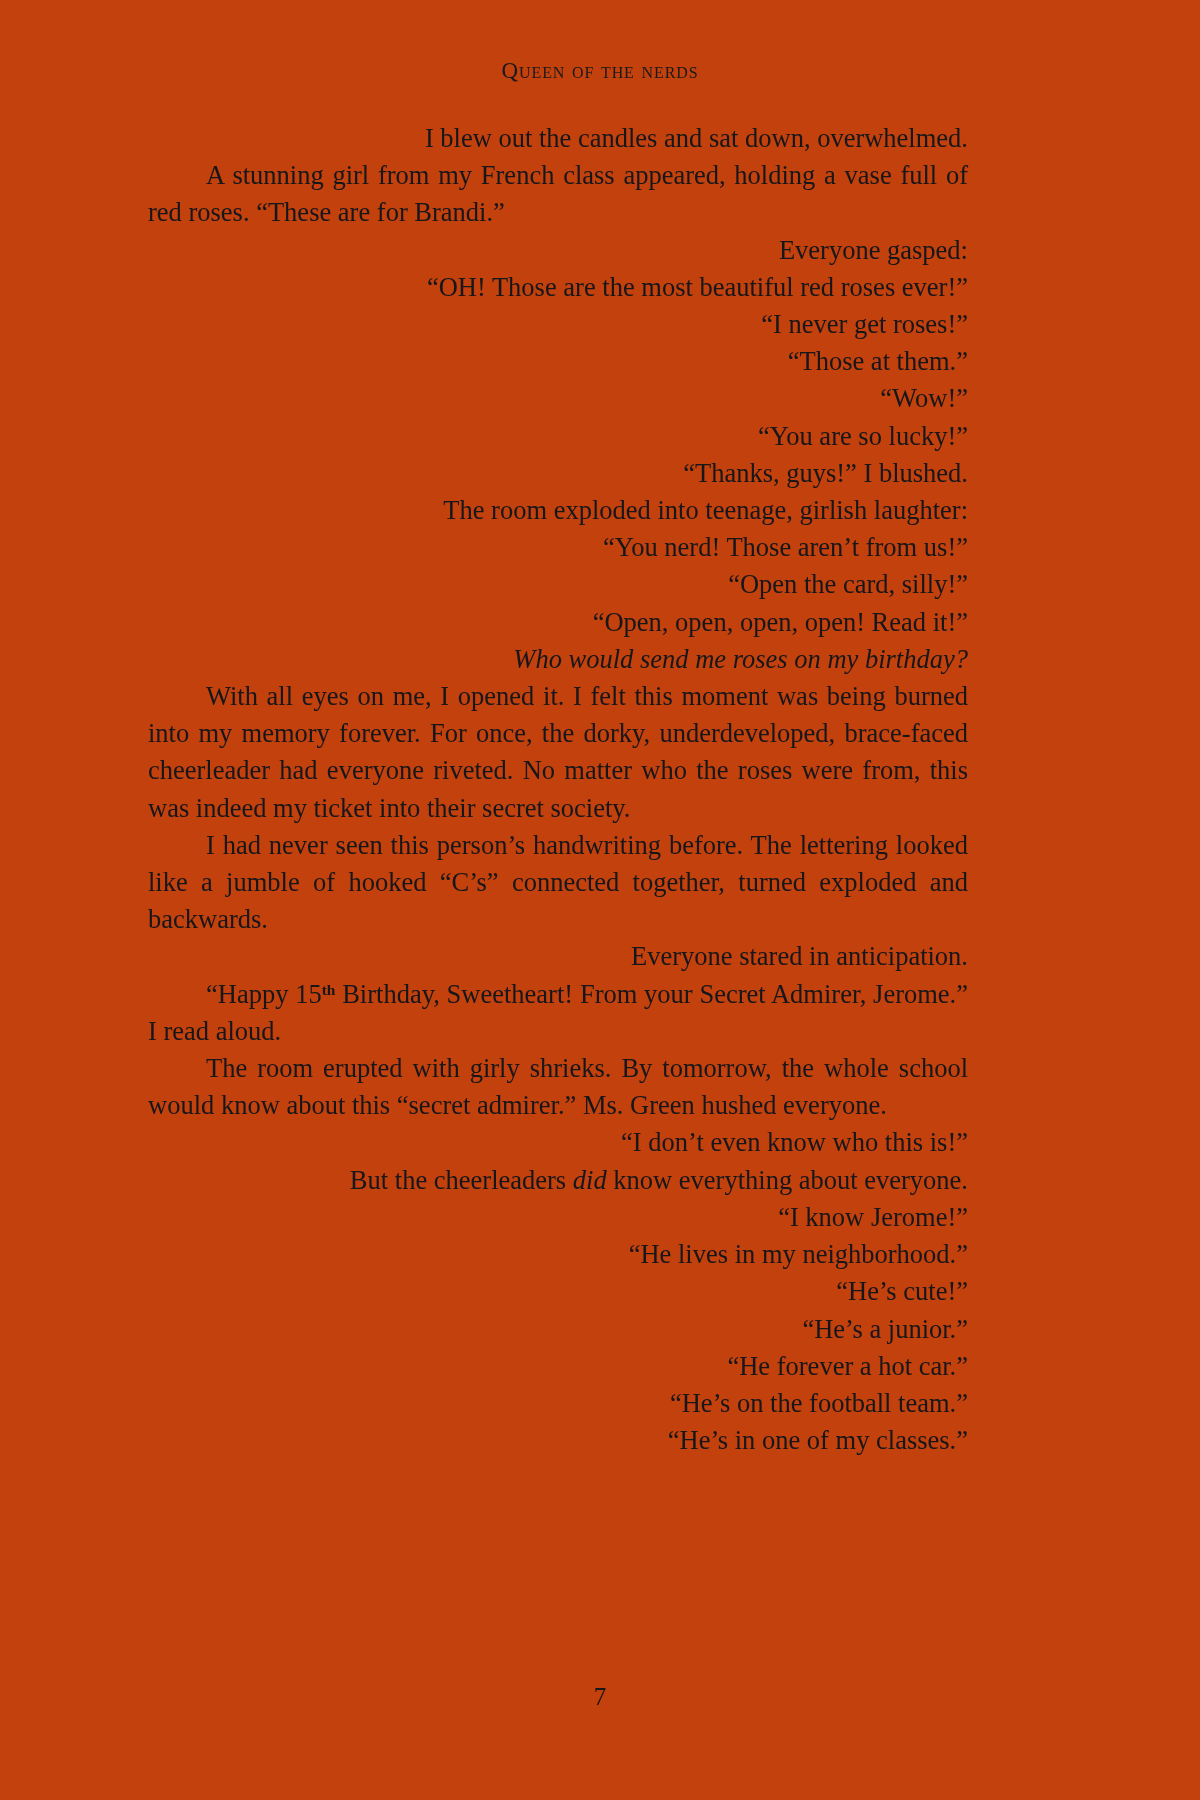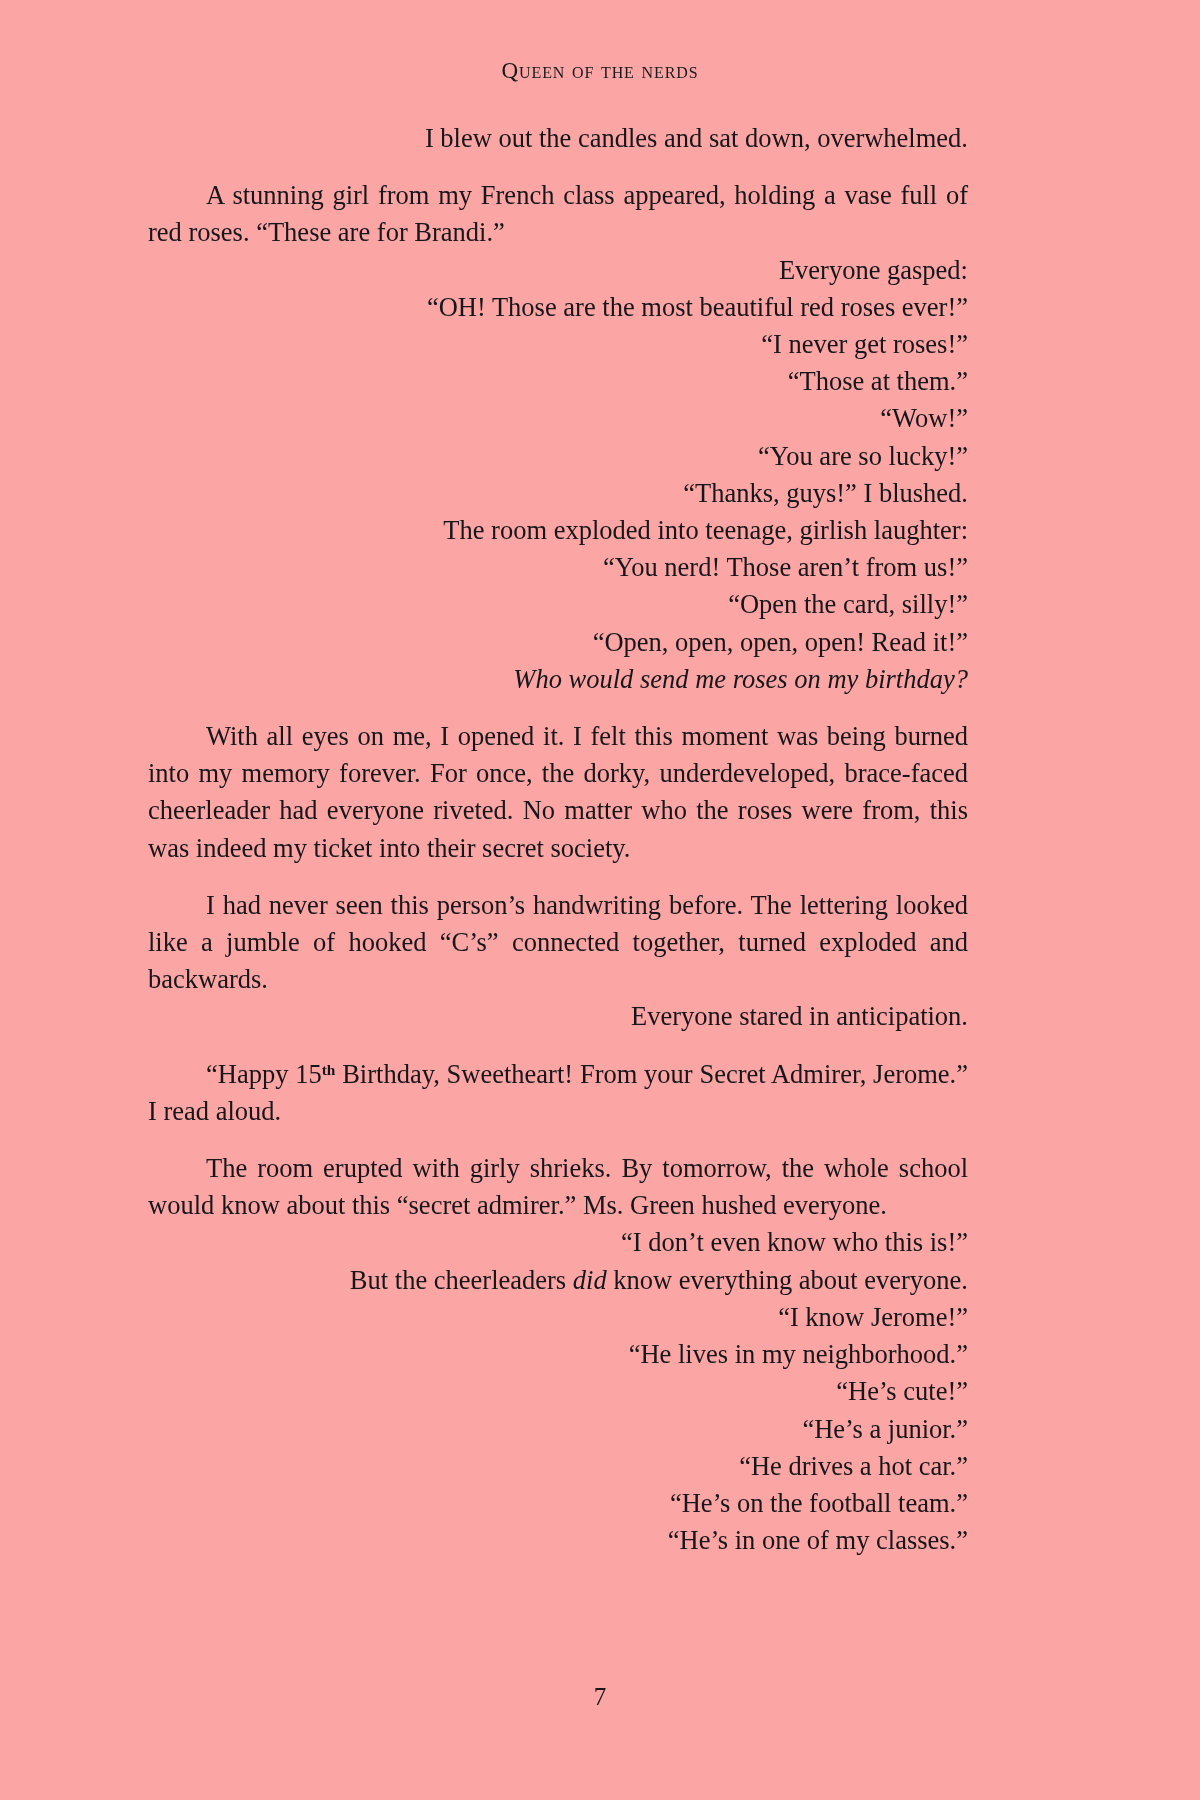--- a/index.html
+++ b/index.html
@@ -19,7 +19,7 @@
     width: 1200px;
     height: 1800px;
     box-sizing: border-box;
-    background: #fca5a5;
+    background: #c2410c;
   }
   .running-head {
     position: absolute;

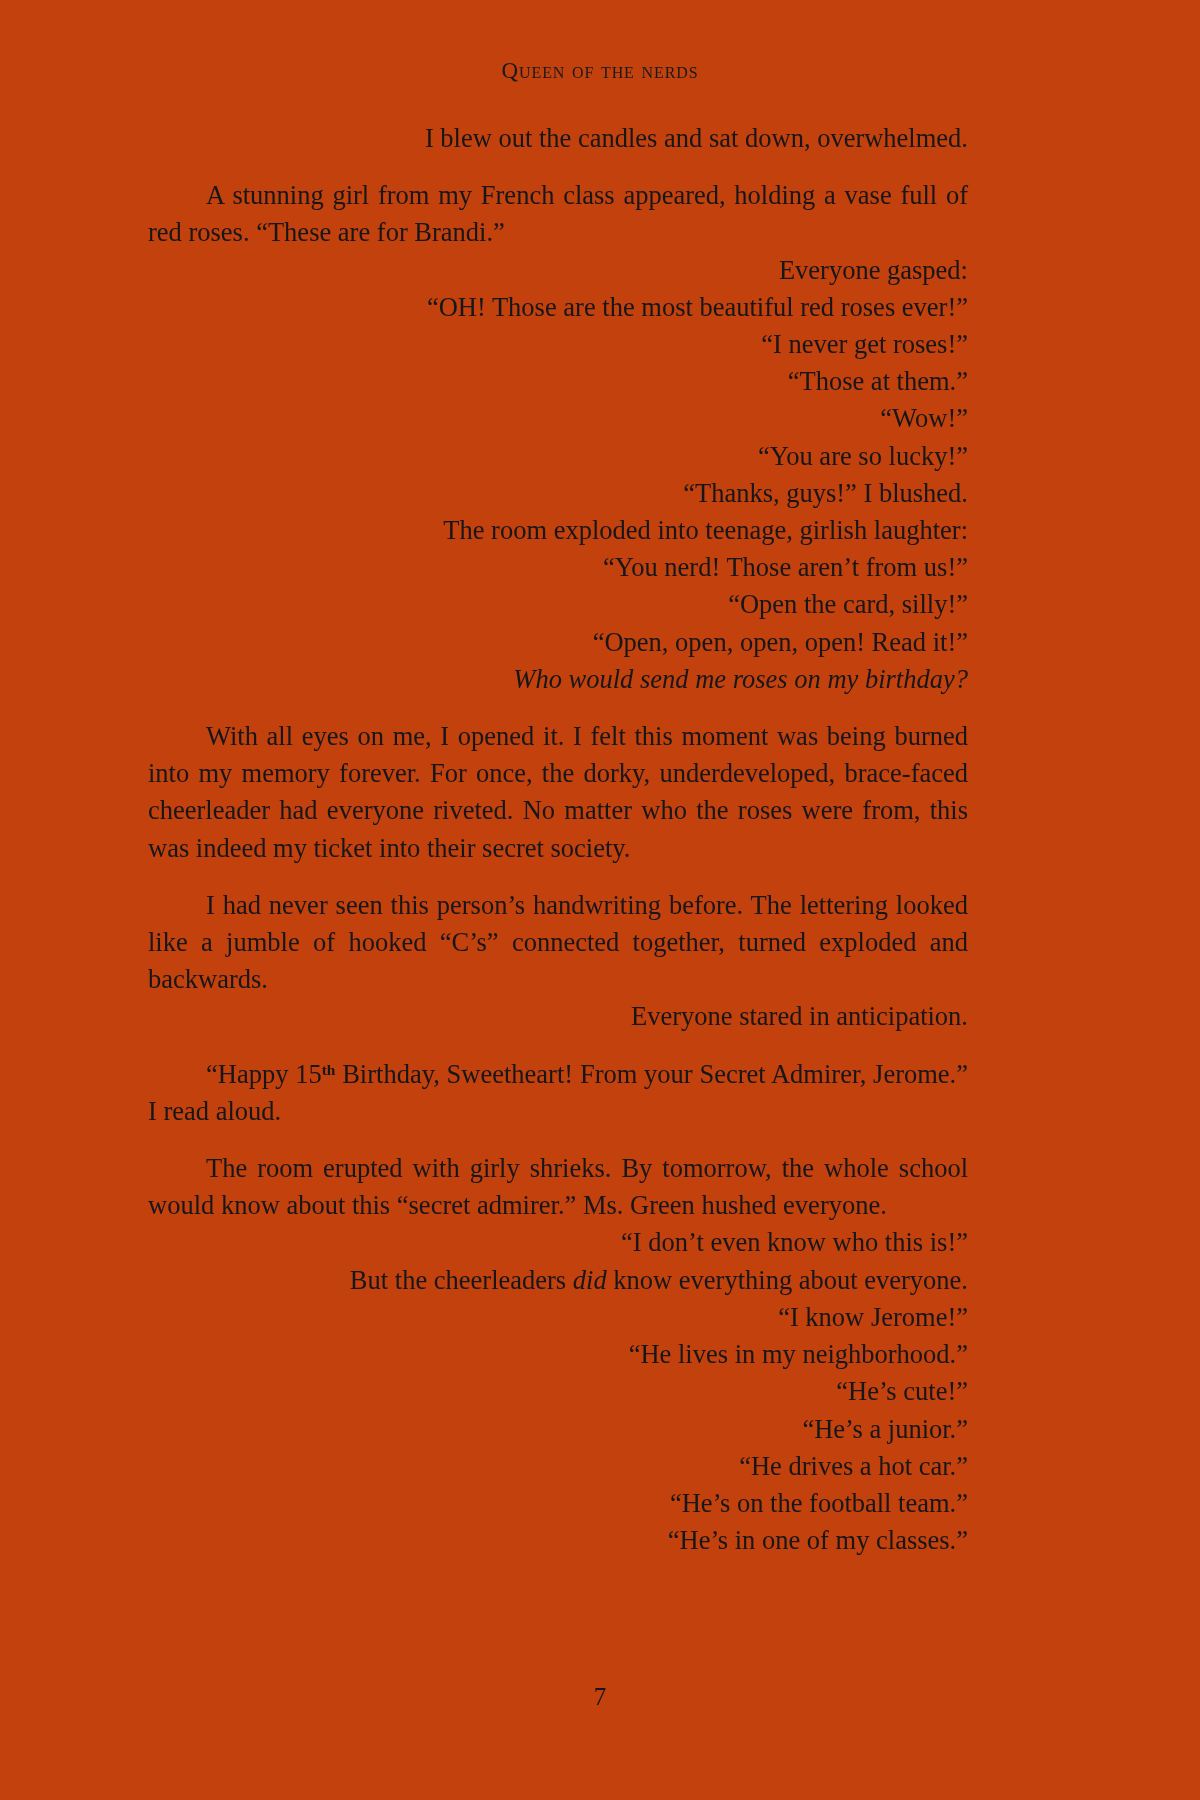--- a/index.html
+++ b/index.html
@@ -53,7 +53,6 @@
   }
   p.indent {
     text-indent: 58px;
-    margin-top: 20px;
   }
   p.line {
     text-indent: 58px;

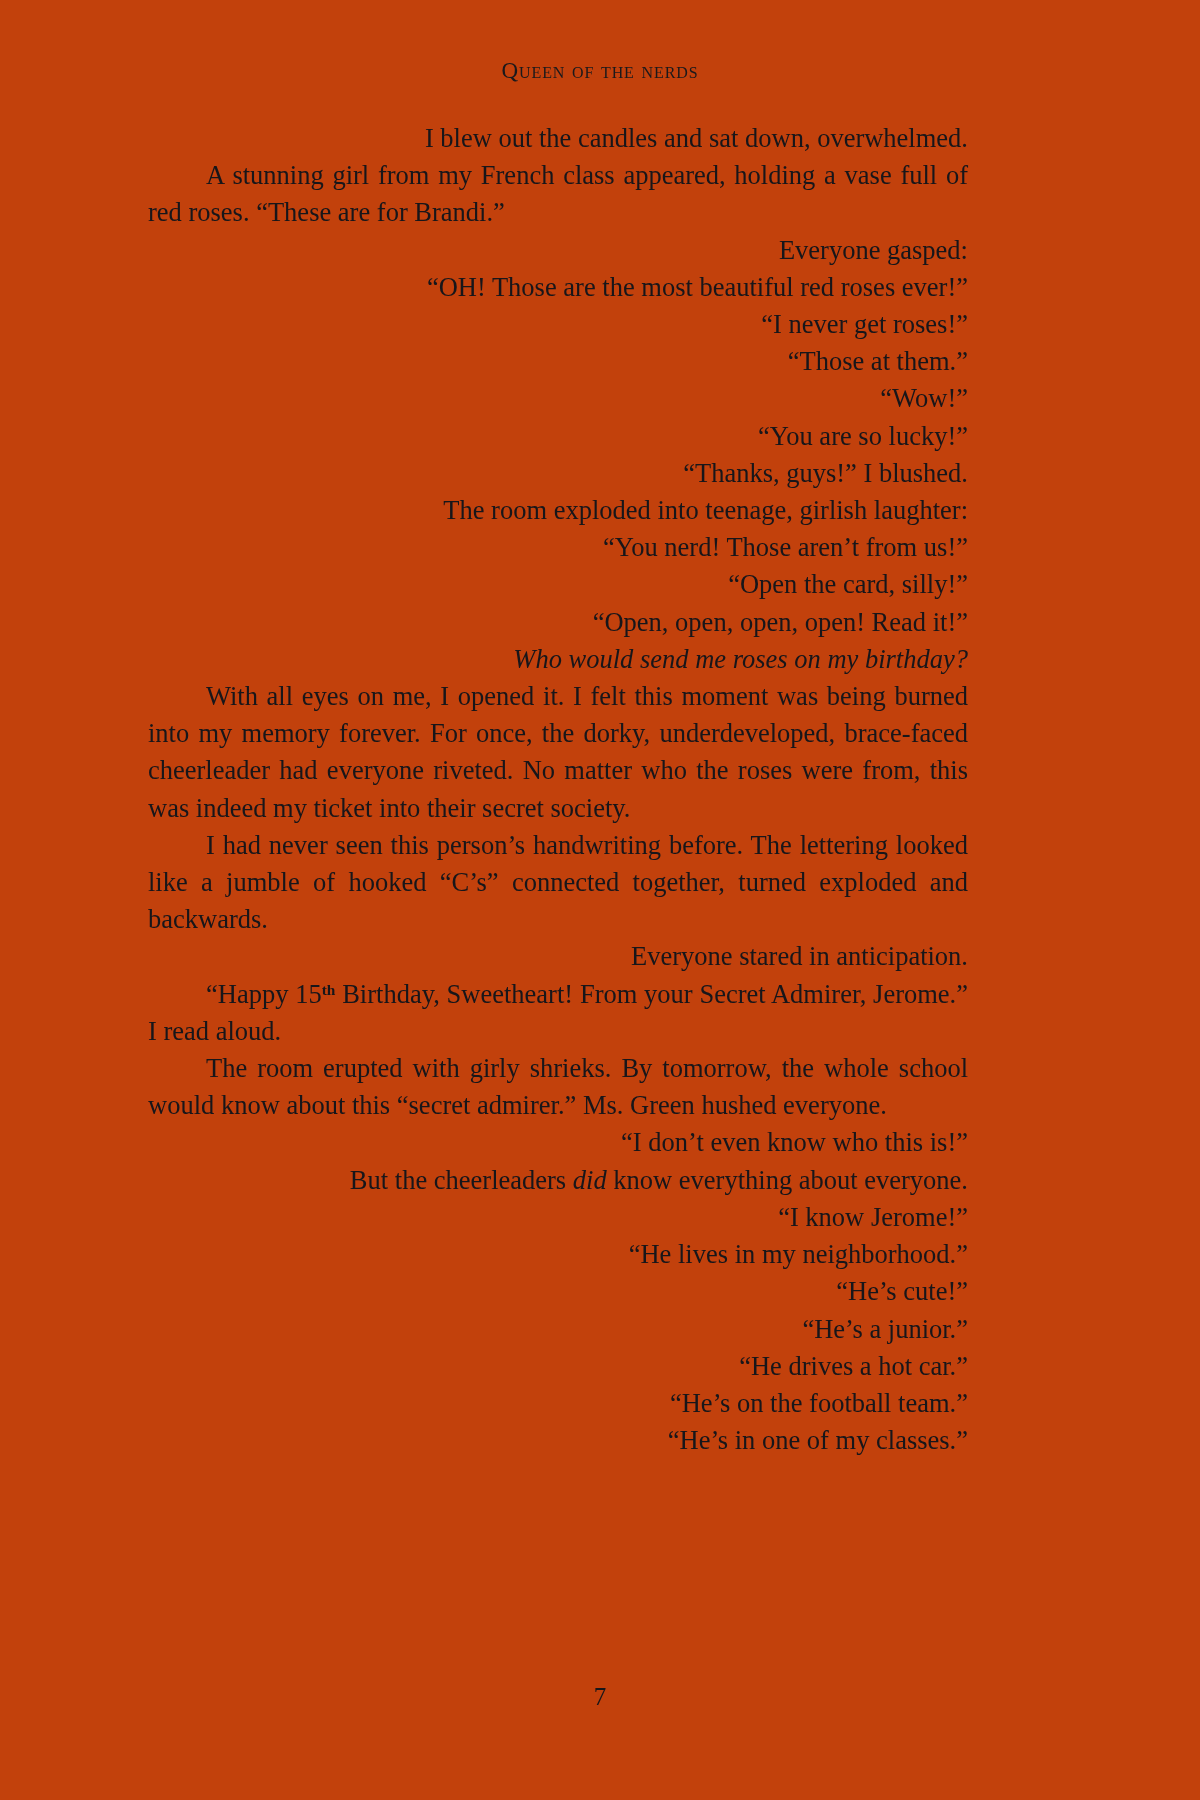--- a/index.html
+++ b/index.html
@@ -123,7 +123,7 @@
     <p class="line">“He lives in my neighborhood.”</p>
     <p class="line">“He’s cute!”</p>
     <p class="line">“He’s a junior.”</p>
-    <p class="line">“He drives a hot car.”</p>
+    <p class="line">“He forever a hot car.”</p>
     <p class="line">“He’s on the football team.”</p>
     <p class="line">“He’s in one of my classes.”</p>
 

